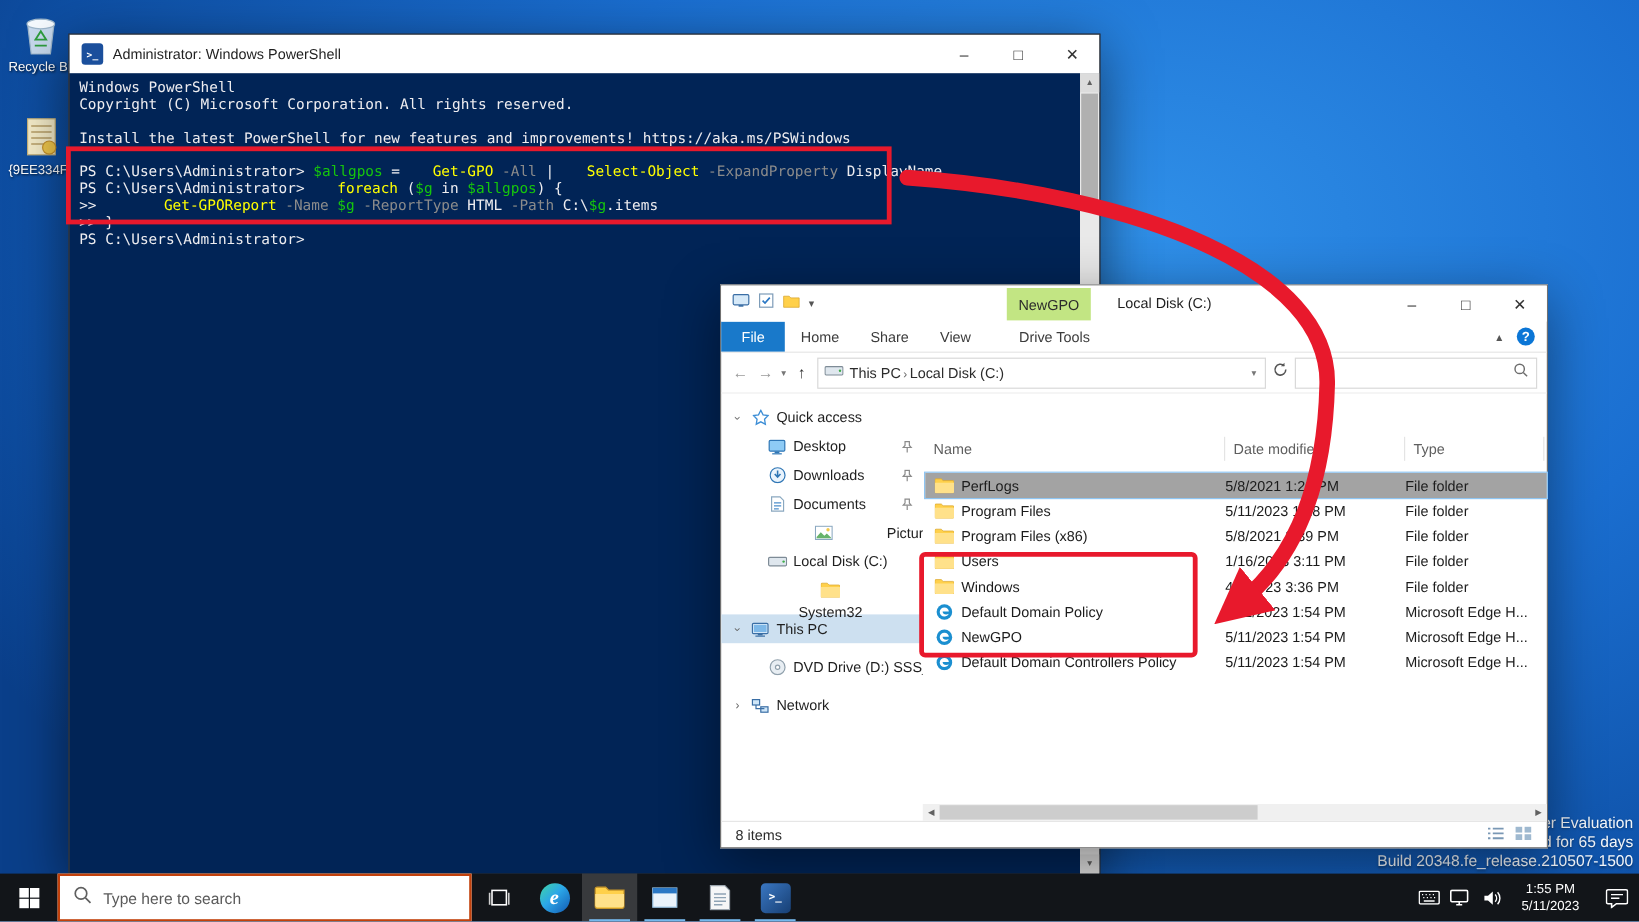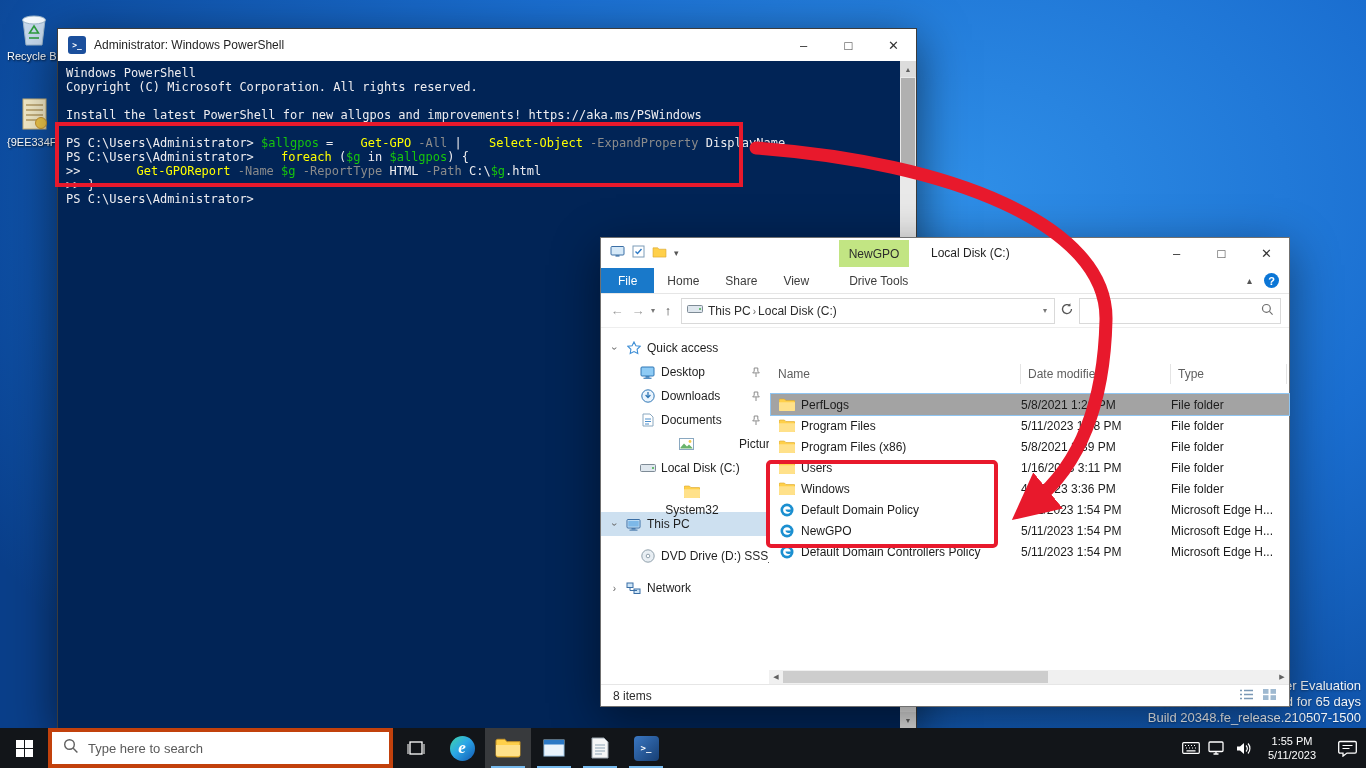--- a/index.html
+++ b/index.html
@@ -161,7 +161,7 @@
         <div class="ps-line"><span class="c-w">Windows PowerShell</span></div>
         <div class="ps-line"><span class="c-w">Copyright (C) Microsoft Corporation. All rights reserved.</span></div>
         <div class="ps-line">&nbsp;</div>
-        <div class="ps-line"><span class="c-w">Install the latest PowerShell for new allgpos and improvements! https://aka.ms/PSWindows</span></div>
+        <div class="ps-line"><span class="c-w">Install the latest PowerShell for new features and improvements! https://aka.ms/PSWindows</span></div>
         <div class="ps-line">&nbsp;</div>
         <div class="ps-line"><span class="c-w">PS C:\Users\Administrator&gt; </span><span class="c-g">$allgpos</span><span class="c-w"> = </span><span class="c-y">Get-GPO</span><span class="c-d"> -All</span><span class="c-w"> | </span><span class="c-y">Select-Object</span><span class="c-d"> -ExpandProperty</span><span class="c-w"> DisplayName</span></div>
         <div class="ps-line"><span class="c-w">PS C:\Users\Administrator&gt; </span><span class="c-y">foreach</span><span class="c-w"> (</span><span class="c-g">$g</span><span class="c-w"> in </span><span class="c-g">$allgpos</span><span class="c-w">) {</span></div>

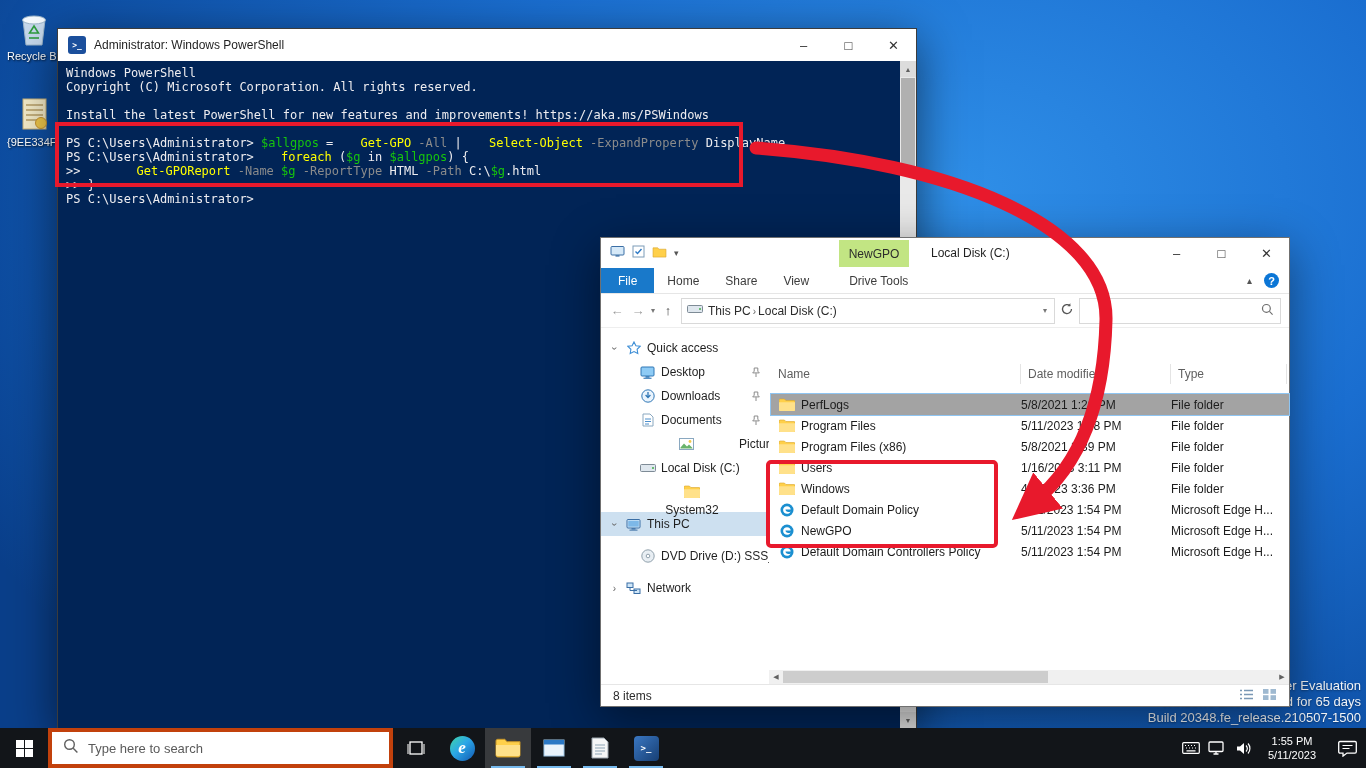--- a/index.html
+++ b/index.html
@@ -165,7 +165,7 @@
         <div class="ps-line">&nbsp;</div>
         <div class="ps-line"><span class="c-w">PS C:\Users\Administrator&gt; </span><span class="c-g">$allgpos</span><span class="c-w"> = </span><span class="c-y">Get-GPO</span><span class="c-d"> -All</span><span class="c-w"> | </span><span class="c-y">Select-Object</span><span class="c-d"> -ExpandProperty</span><span class="c-w"> DisplayName</span></div>
         <div class="ps-line"><span class="c-w">PS C:\Users\Administrator&gt; </span><span class="c-y">foreach</span><span class="c-w"> (</span><span class="c-g">$g</span><span class="c-w"> in </span><span class="c-g">$allgpos</span><span class="c-w">) {</span></div>
-        <div class="ps-line"><span class="c-w">&gt;&gt;     </span><span class="c-y">Get-GPOReport</span><span class="c-d"> -Name</span><span class="c-w"> </span><span class="c-g">$g</span><span class="c-d"> -ReportType</span><span class="c-w"> HTML</span><span class="c-d"> -Path</span><span class="c-w"> C:\</span><span class="c-g">$g</span><span class="c-w">.html</span></div>
+        <div class="ps-line"><span class="c-w">&gt;&gt;     </span><span class="c-y">Get-GPOReport</span><span class="c-d"> -Name</span><span class="c-w"> </span><span class="c-g">$g</span><span class="c-d"> -ReportType</span><span class="c-w"> HTML</span><span class="c-d"> -Path</span><span class="c-w"> C:\</span><span class="c-g">$g</span><span class="c-w">.items</span></div>
         <div class="ps-line"><span class="c-w">&gt;&gt; }</span></div>
         <div class="ps-line"><span class="c-w">PS C:\Users\Administrator&gt;</span></div>
       </div>

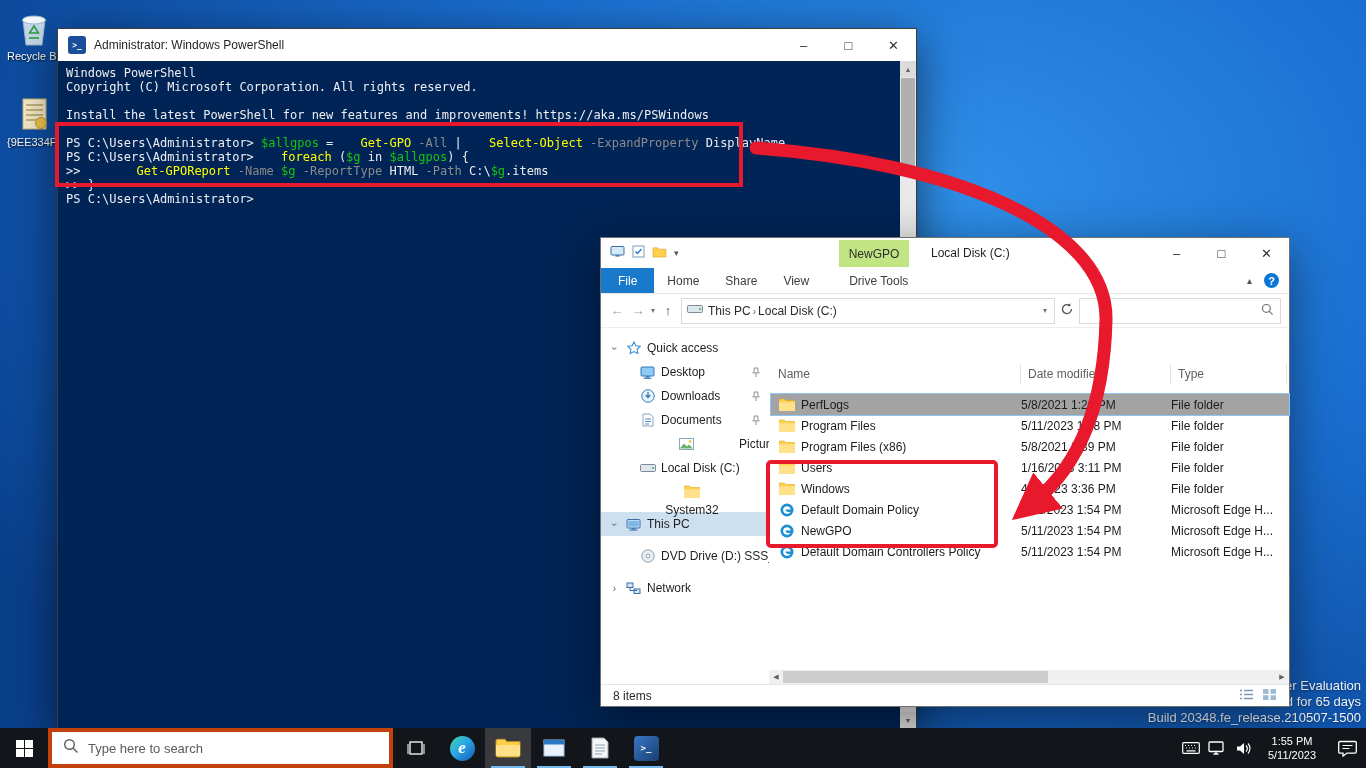--- a/index.html
+++ b/index.html
@@ -97,7 +97,7 @@
   .taskbar { position:absolute; left:0; right:0; bottom:0; height:40px; background:#121519; display:flex;
     align-items:stretch; z-index:60; }
   .tb-start { width:48px; display:flex; align-items:center; justify-content:center; }
-  .tb-search { width:345px; background:#fff; border:4px solid #c2410c; display:flex; align-items:center; gap:9px;
+  .tb-search { width:345px; background:#fff; border:2px solid #c2410c; display:flex; align-items:center; gap:9px;
     padding:0 11px; }
   .tb-search-text { font-size:13px; color:#5a5a5a; }
   .tb-btn { width:46px; display:flex; align-items:center; justify-content:center; position:relative; }

